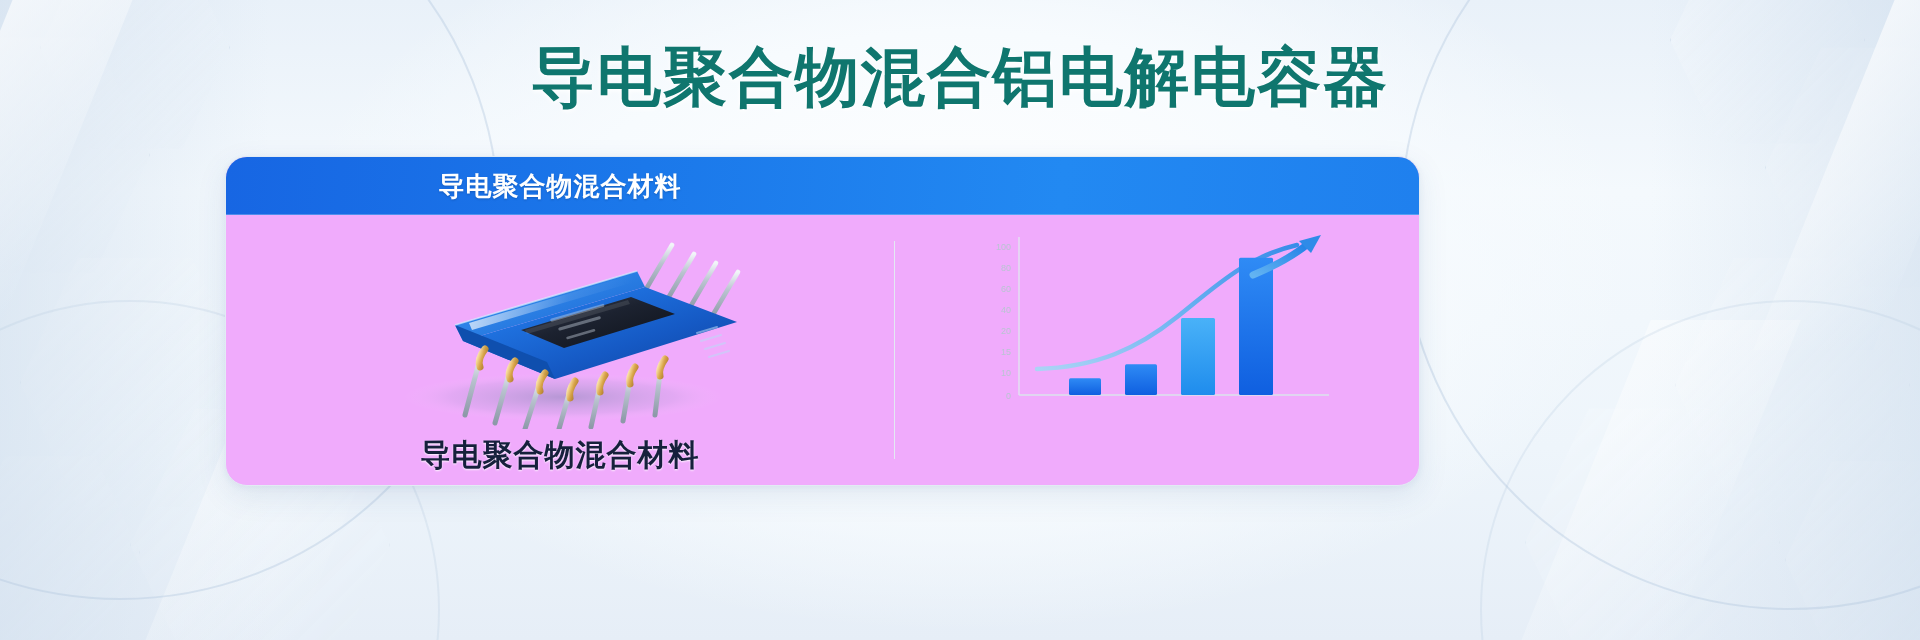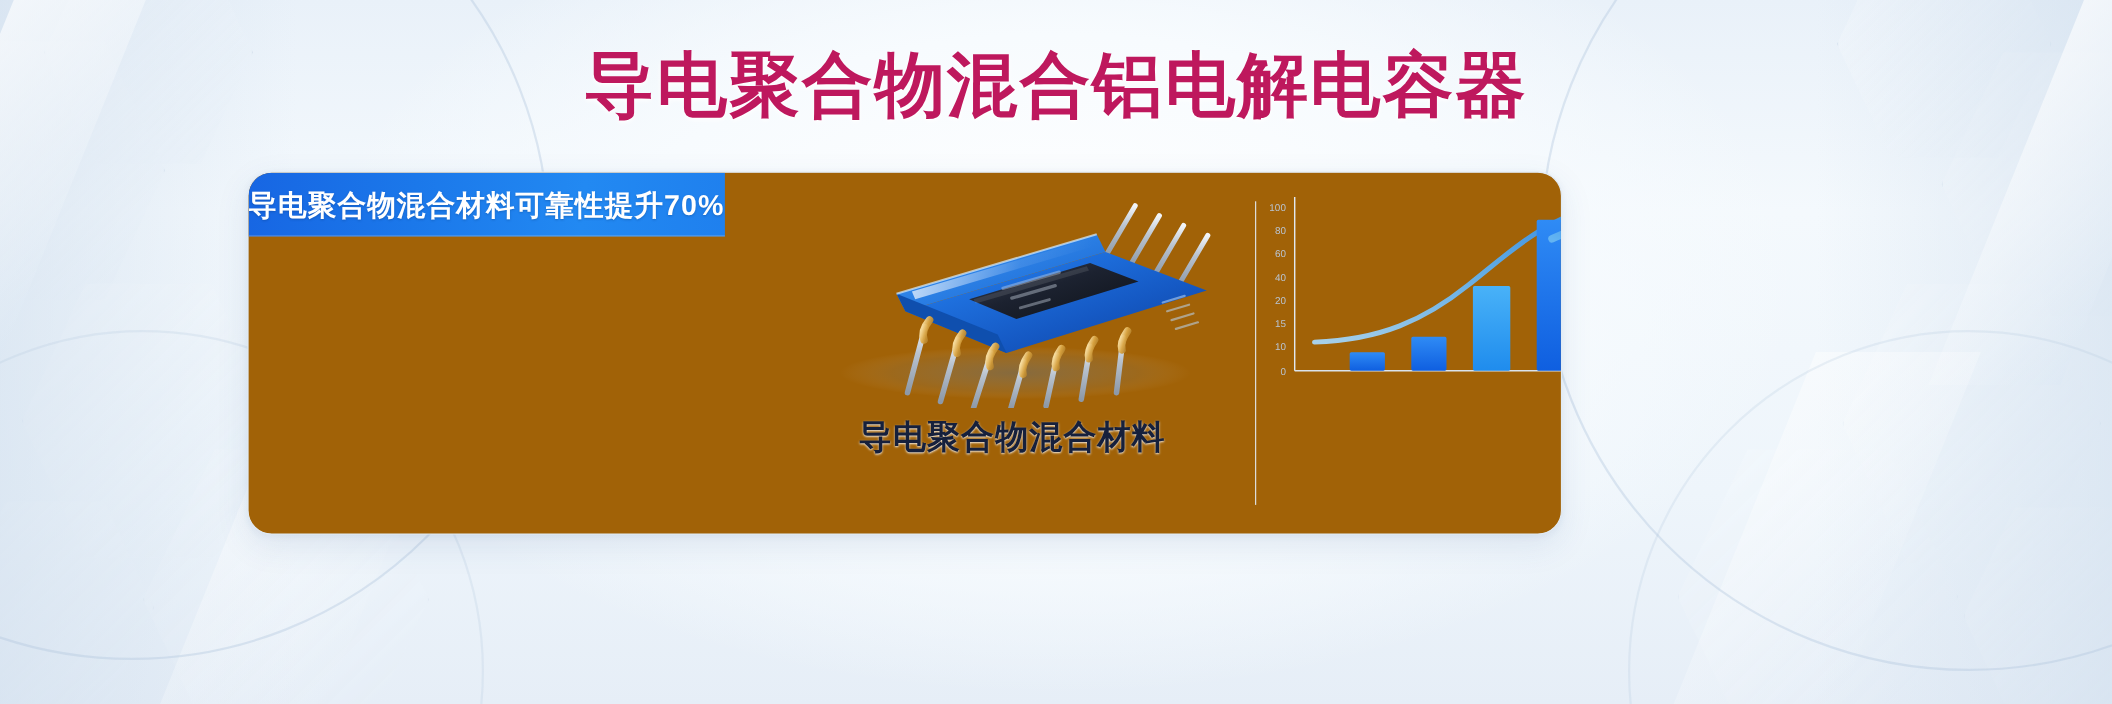--- a/index.html
+++ b/index.html
@@ -47,7 +47,7 @@
     position:absolute; top:34px; left:0; width:100%;
     text-align:center; z-index:6;
     font-size:64px; font-weight:bold; letter-spacing:2px;
-    color:#be185d;
+    color:#0f766e;
     text-shadow:0 2px 5px rgba(255,255,255,.95), 0 1px 0 rgba(255,255,255,.8);
     white-space:nowrap;
   }

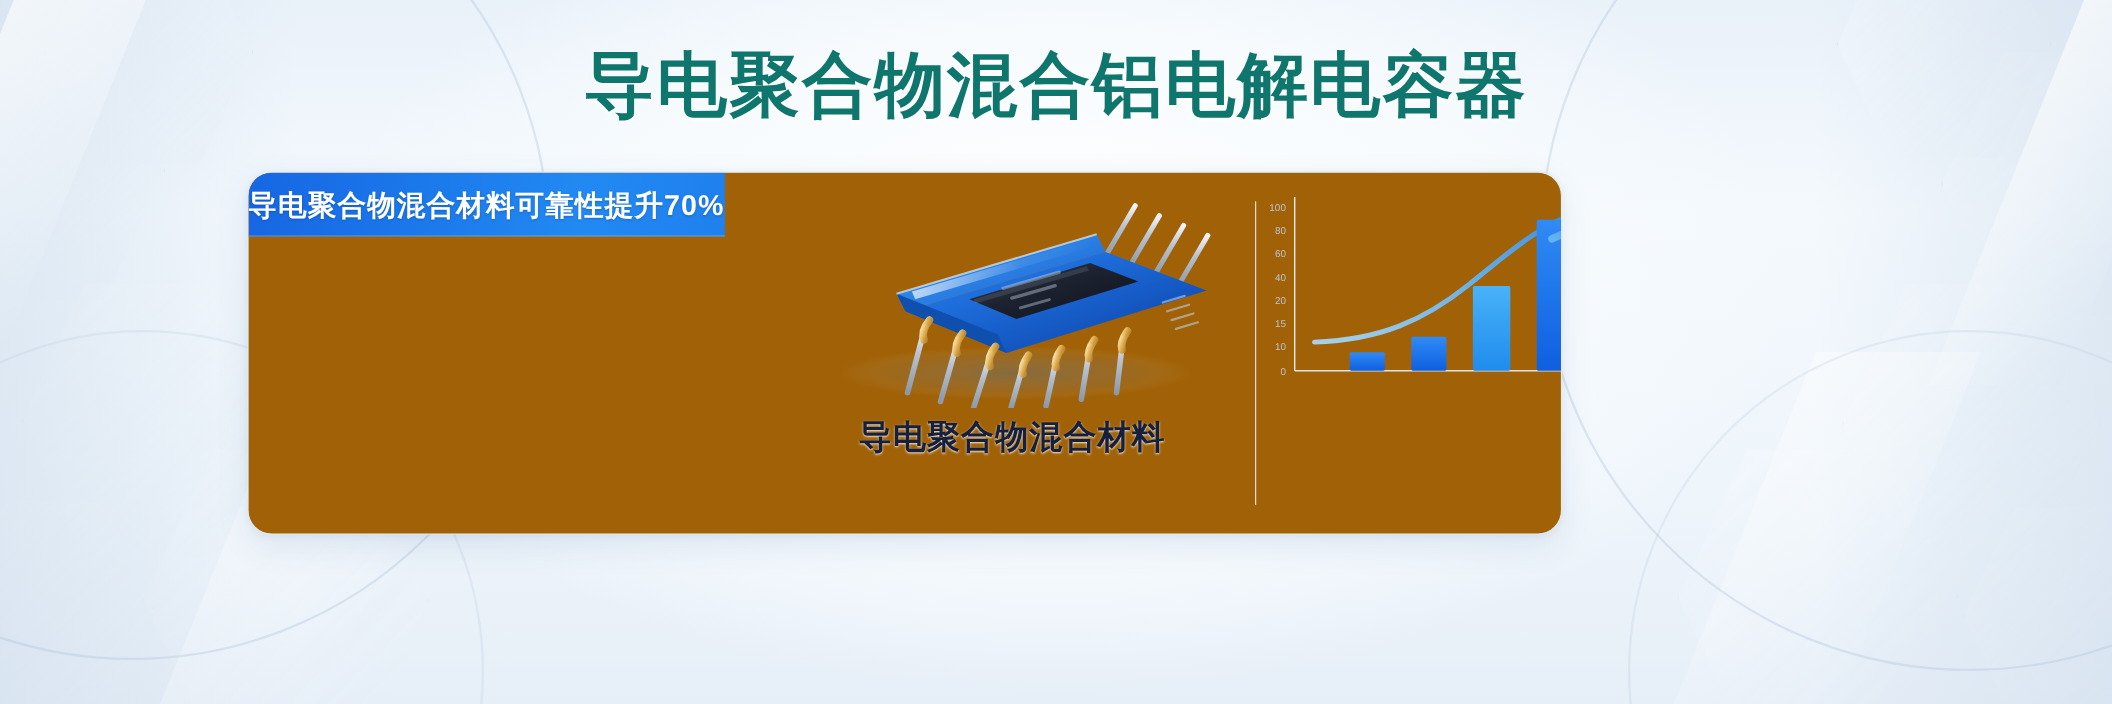--- a/index.html
+++ b/index.html
@@ -56,12 +56,12 @@
   #card {
     position:absolute; left:225px; top:156px;
     width:1195px; height:330px;
-    background:#a16207;
+    background:#f0abfc;
     border-radius:22px;
     border:1px solid #e2ebf4;
     box-shadow:0 10px 30px rgba(35,80,140,.10), 0 2px 6px rgba(35,80,140,.06);
     z-index:5; overflow:hidden;
-    display:flex; flex-direction:row;gap:40px;
+    display:flex; flex-direction:column;
   }
   #card-header {
     height:58px; flex:0 0 58px;

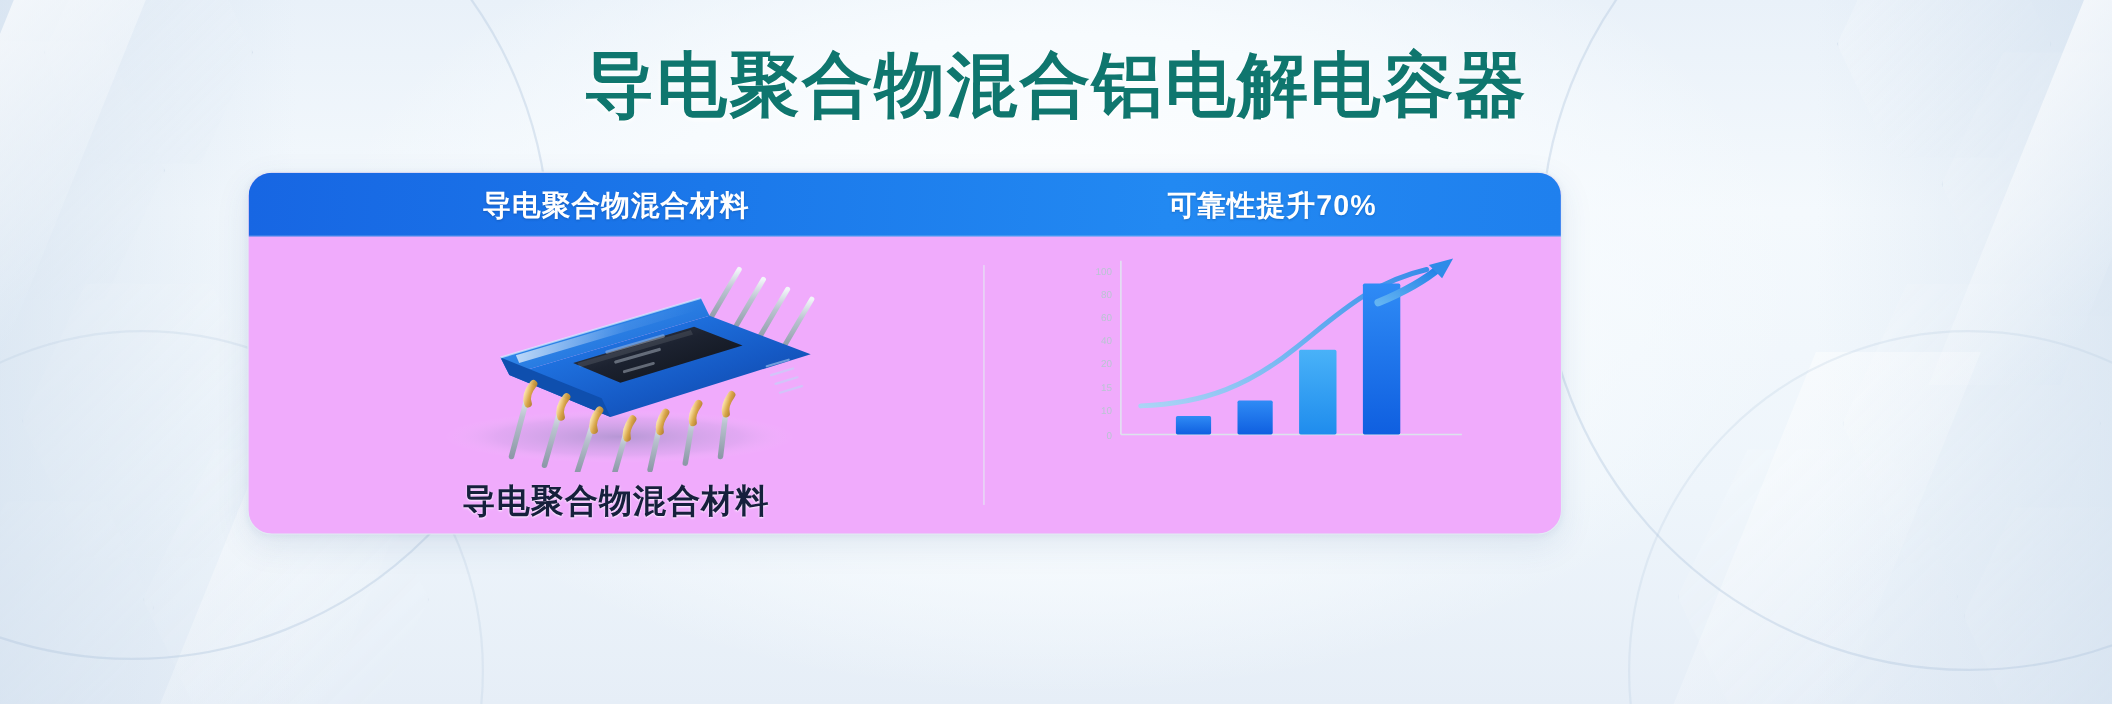--- a/index.html
+++ b/index.html
@@ -146,7 +146,6 @@
 
   <div id="card-header">
     <div class="hdr-cell hdr-left">导电聚合物混合材料</div>
-    <div class="hdr-cell hdr-right">可靠性提升70%</div>
   </div>
 
   <div id="card-body">

